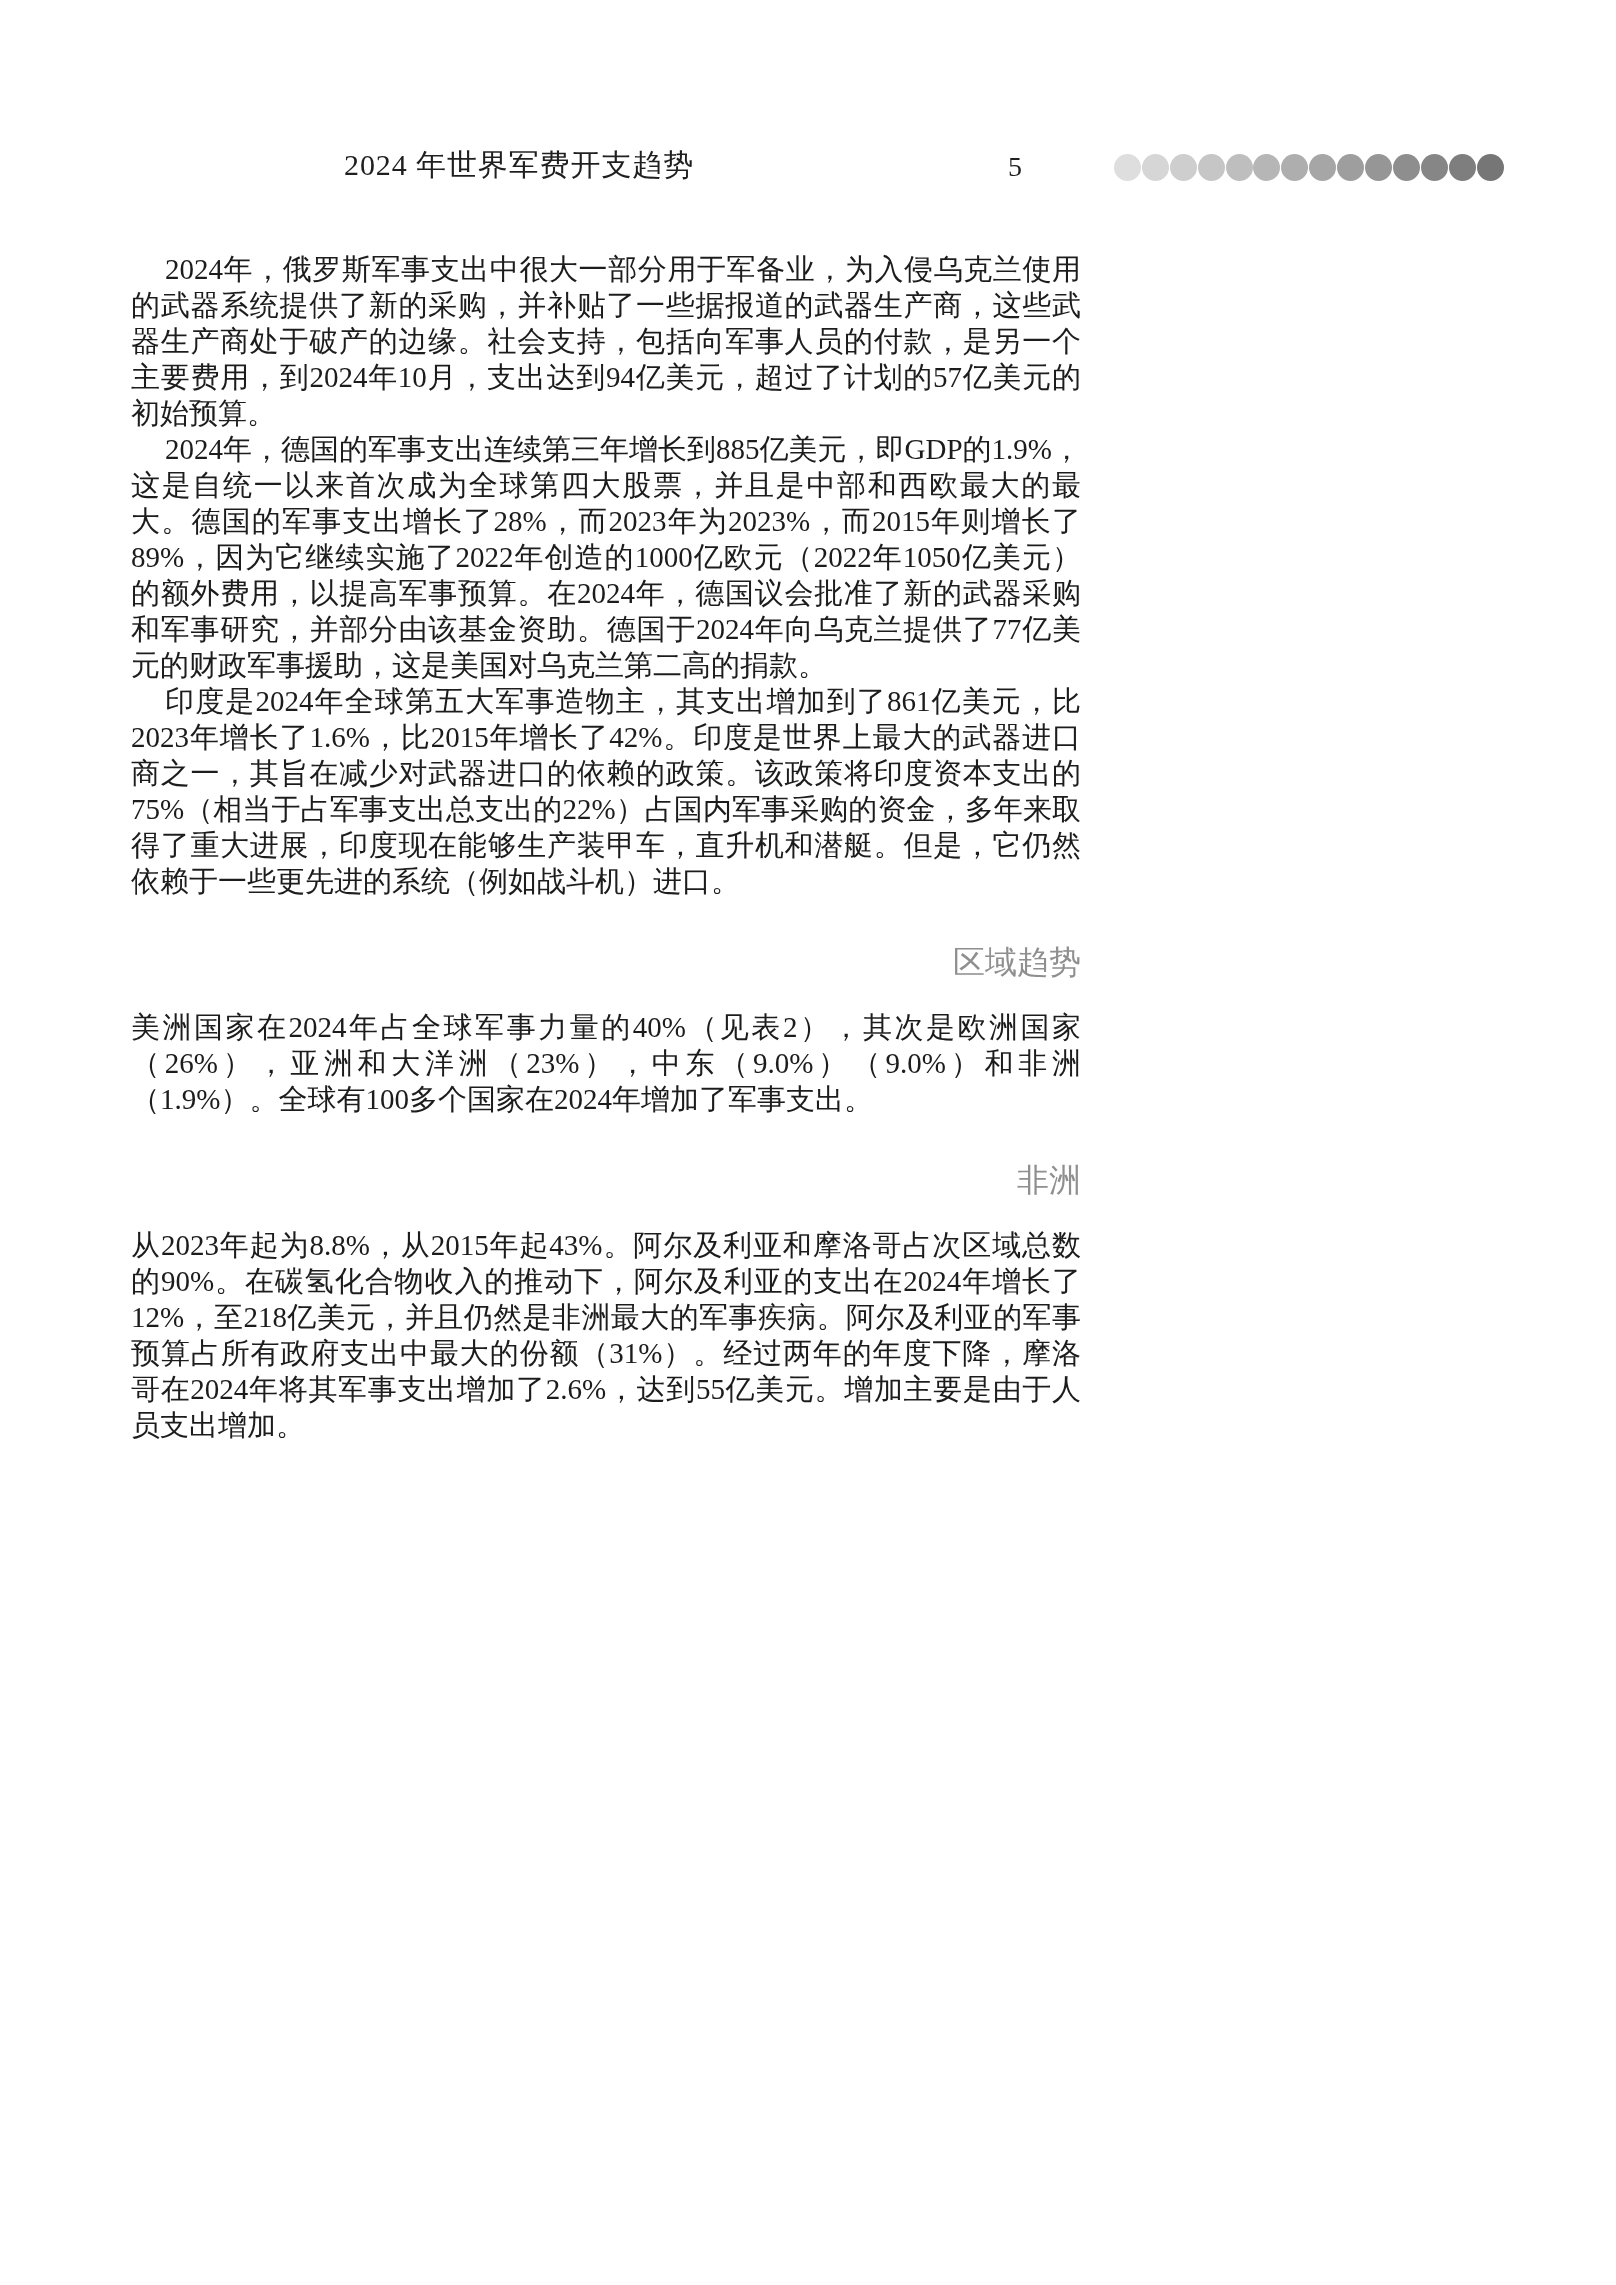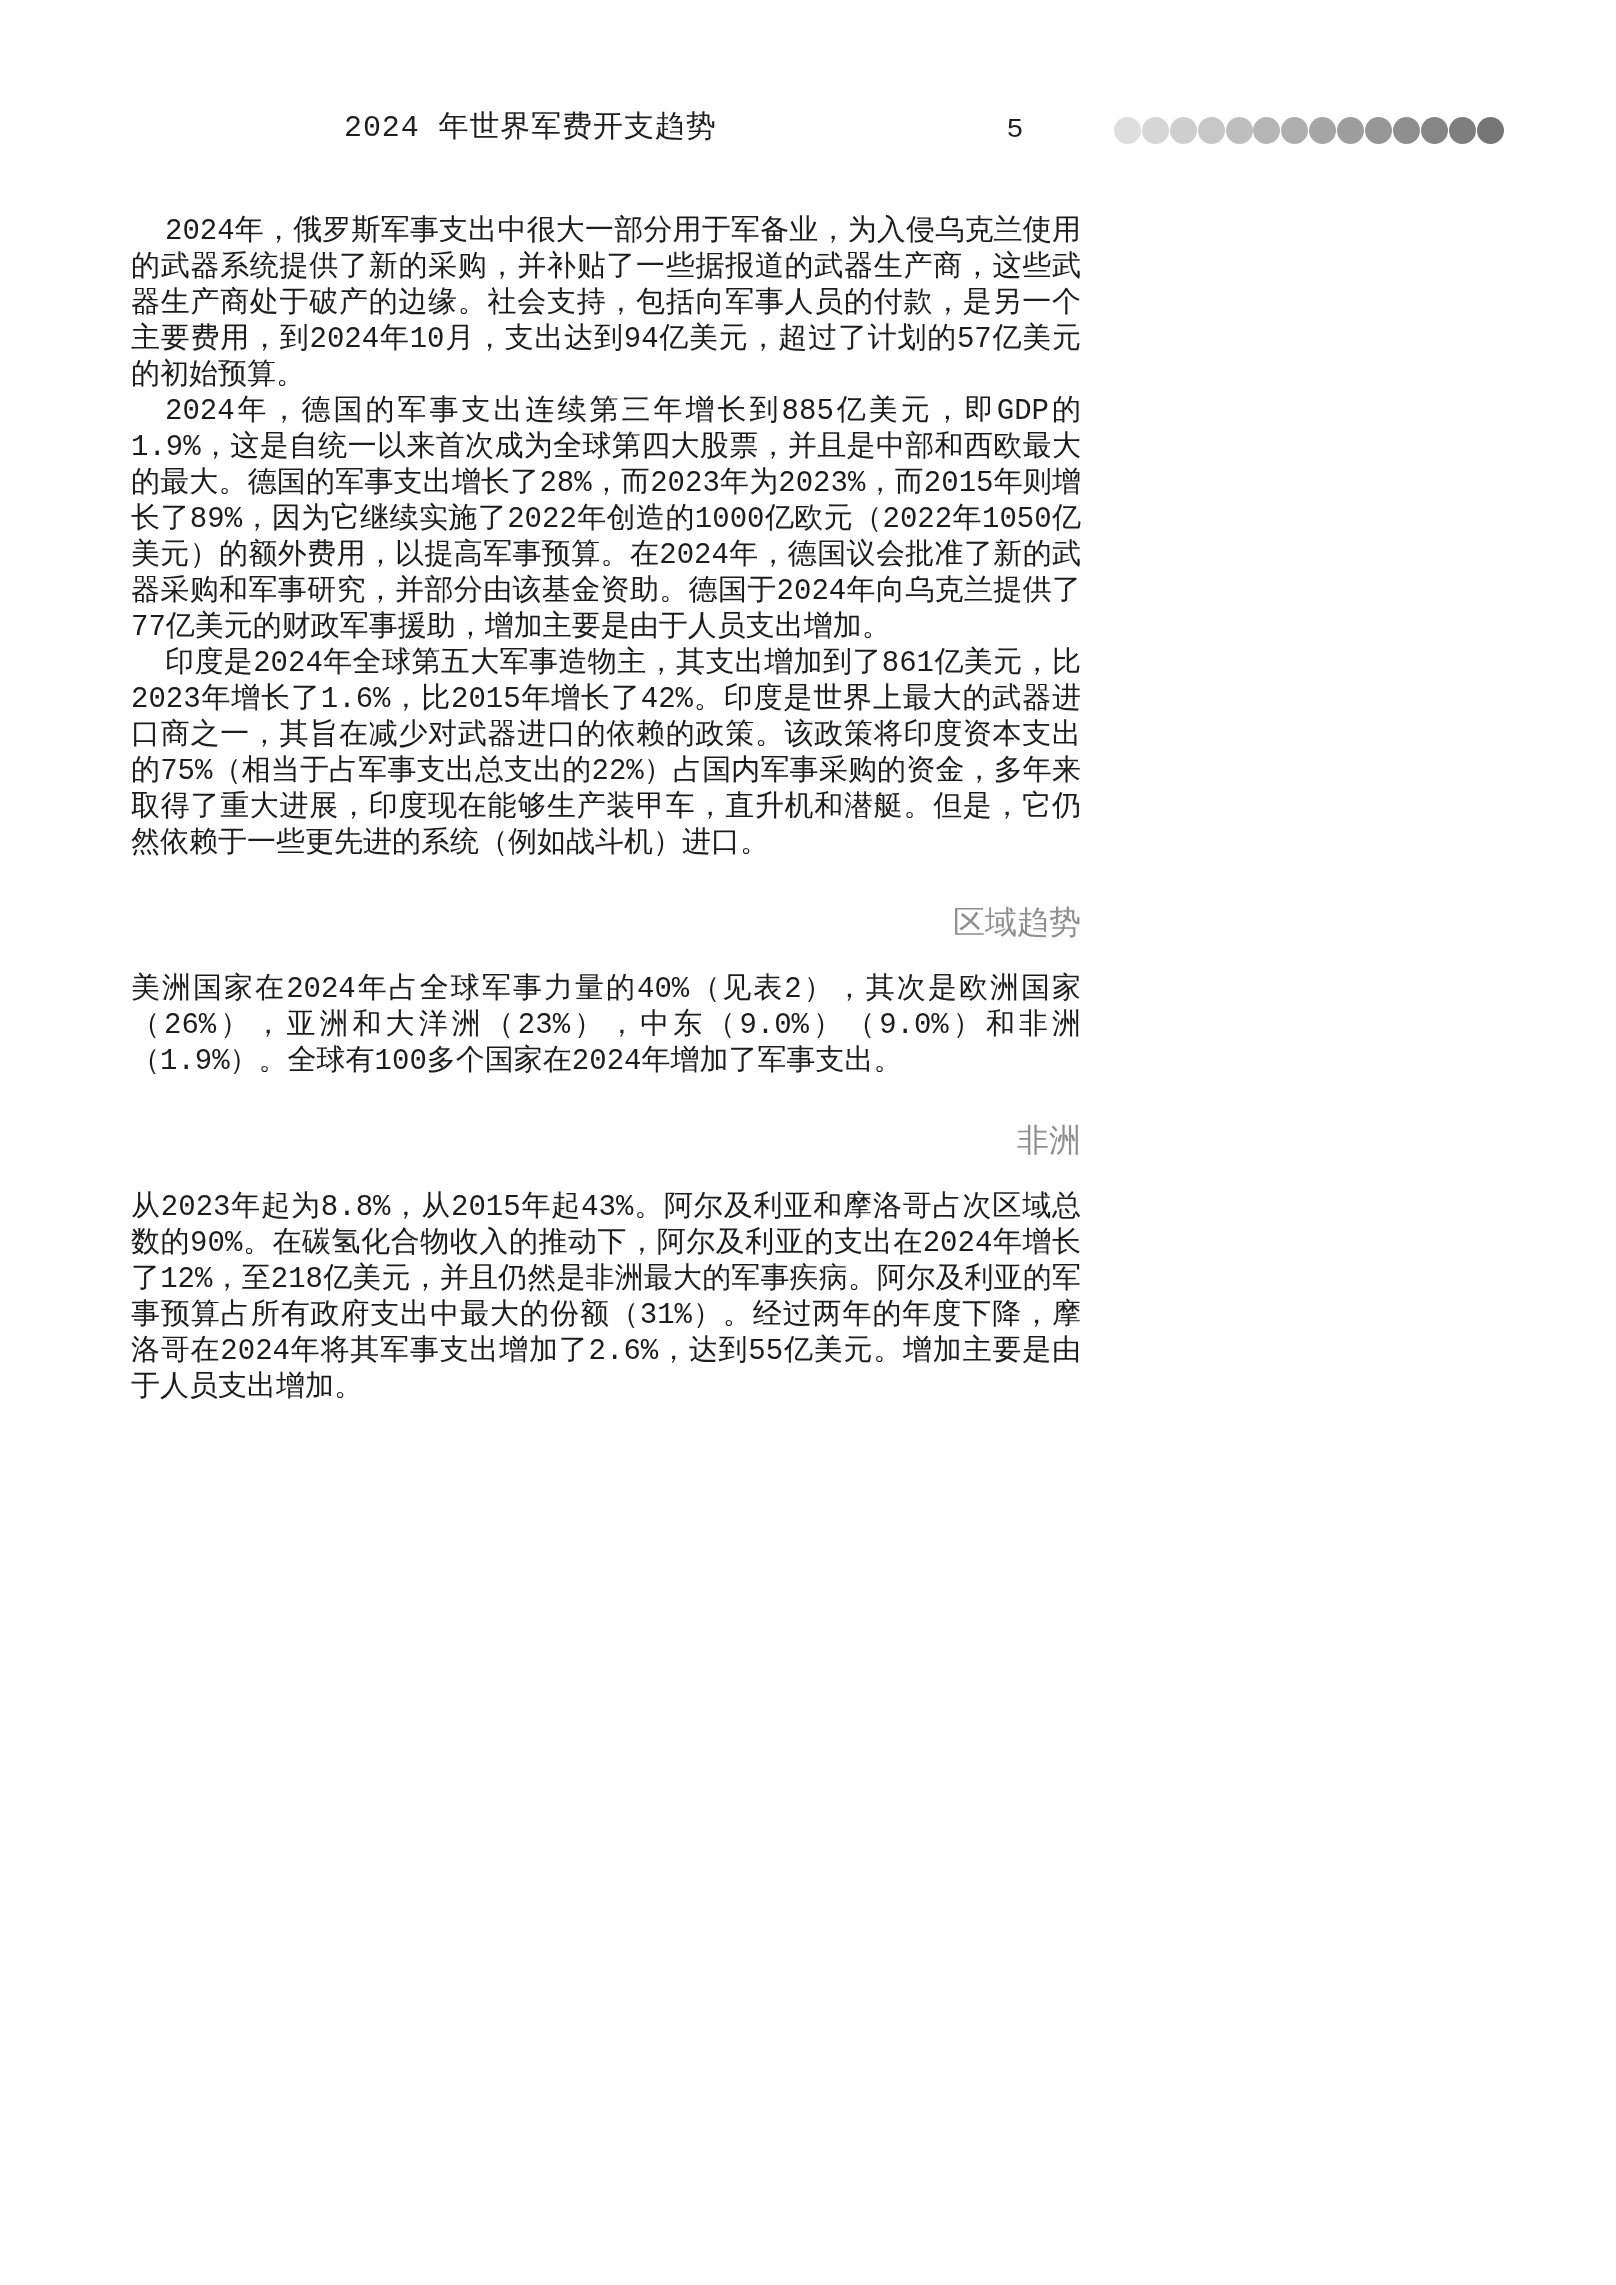--- a/index.html
+++ b/index.html
@@ -9,7 +9,8 @@
     height: 1719px;
     background: #ffffff;
     overflow: hidden;
-    font-family: Liberation Mono, monospace;
+    font-family: Liberation Serif, serif;
+    margin-top: 37px;
   }
   .header-title {
     position: absolute;

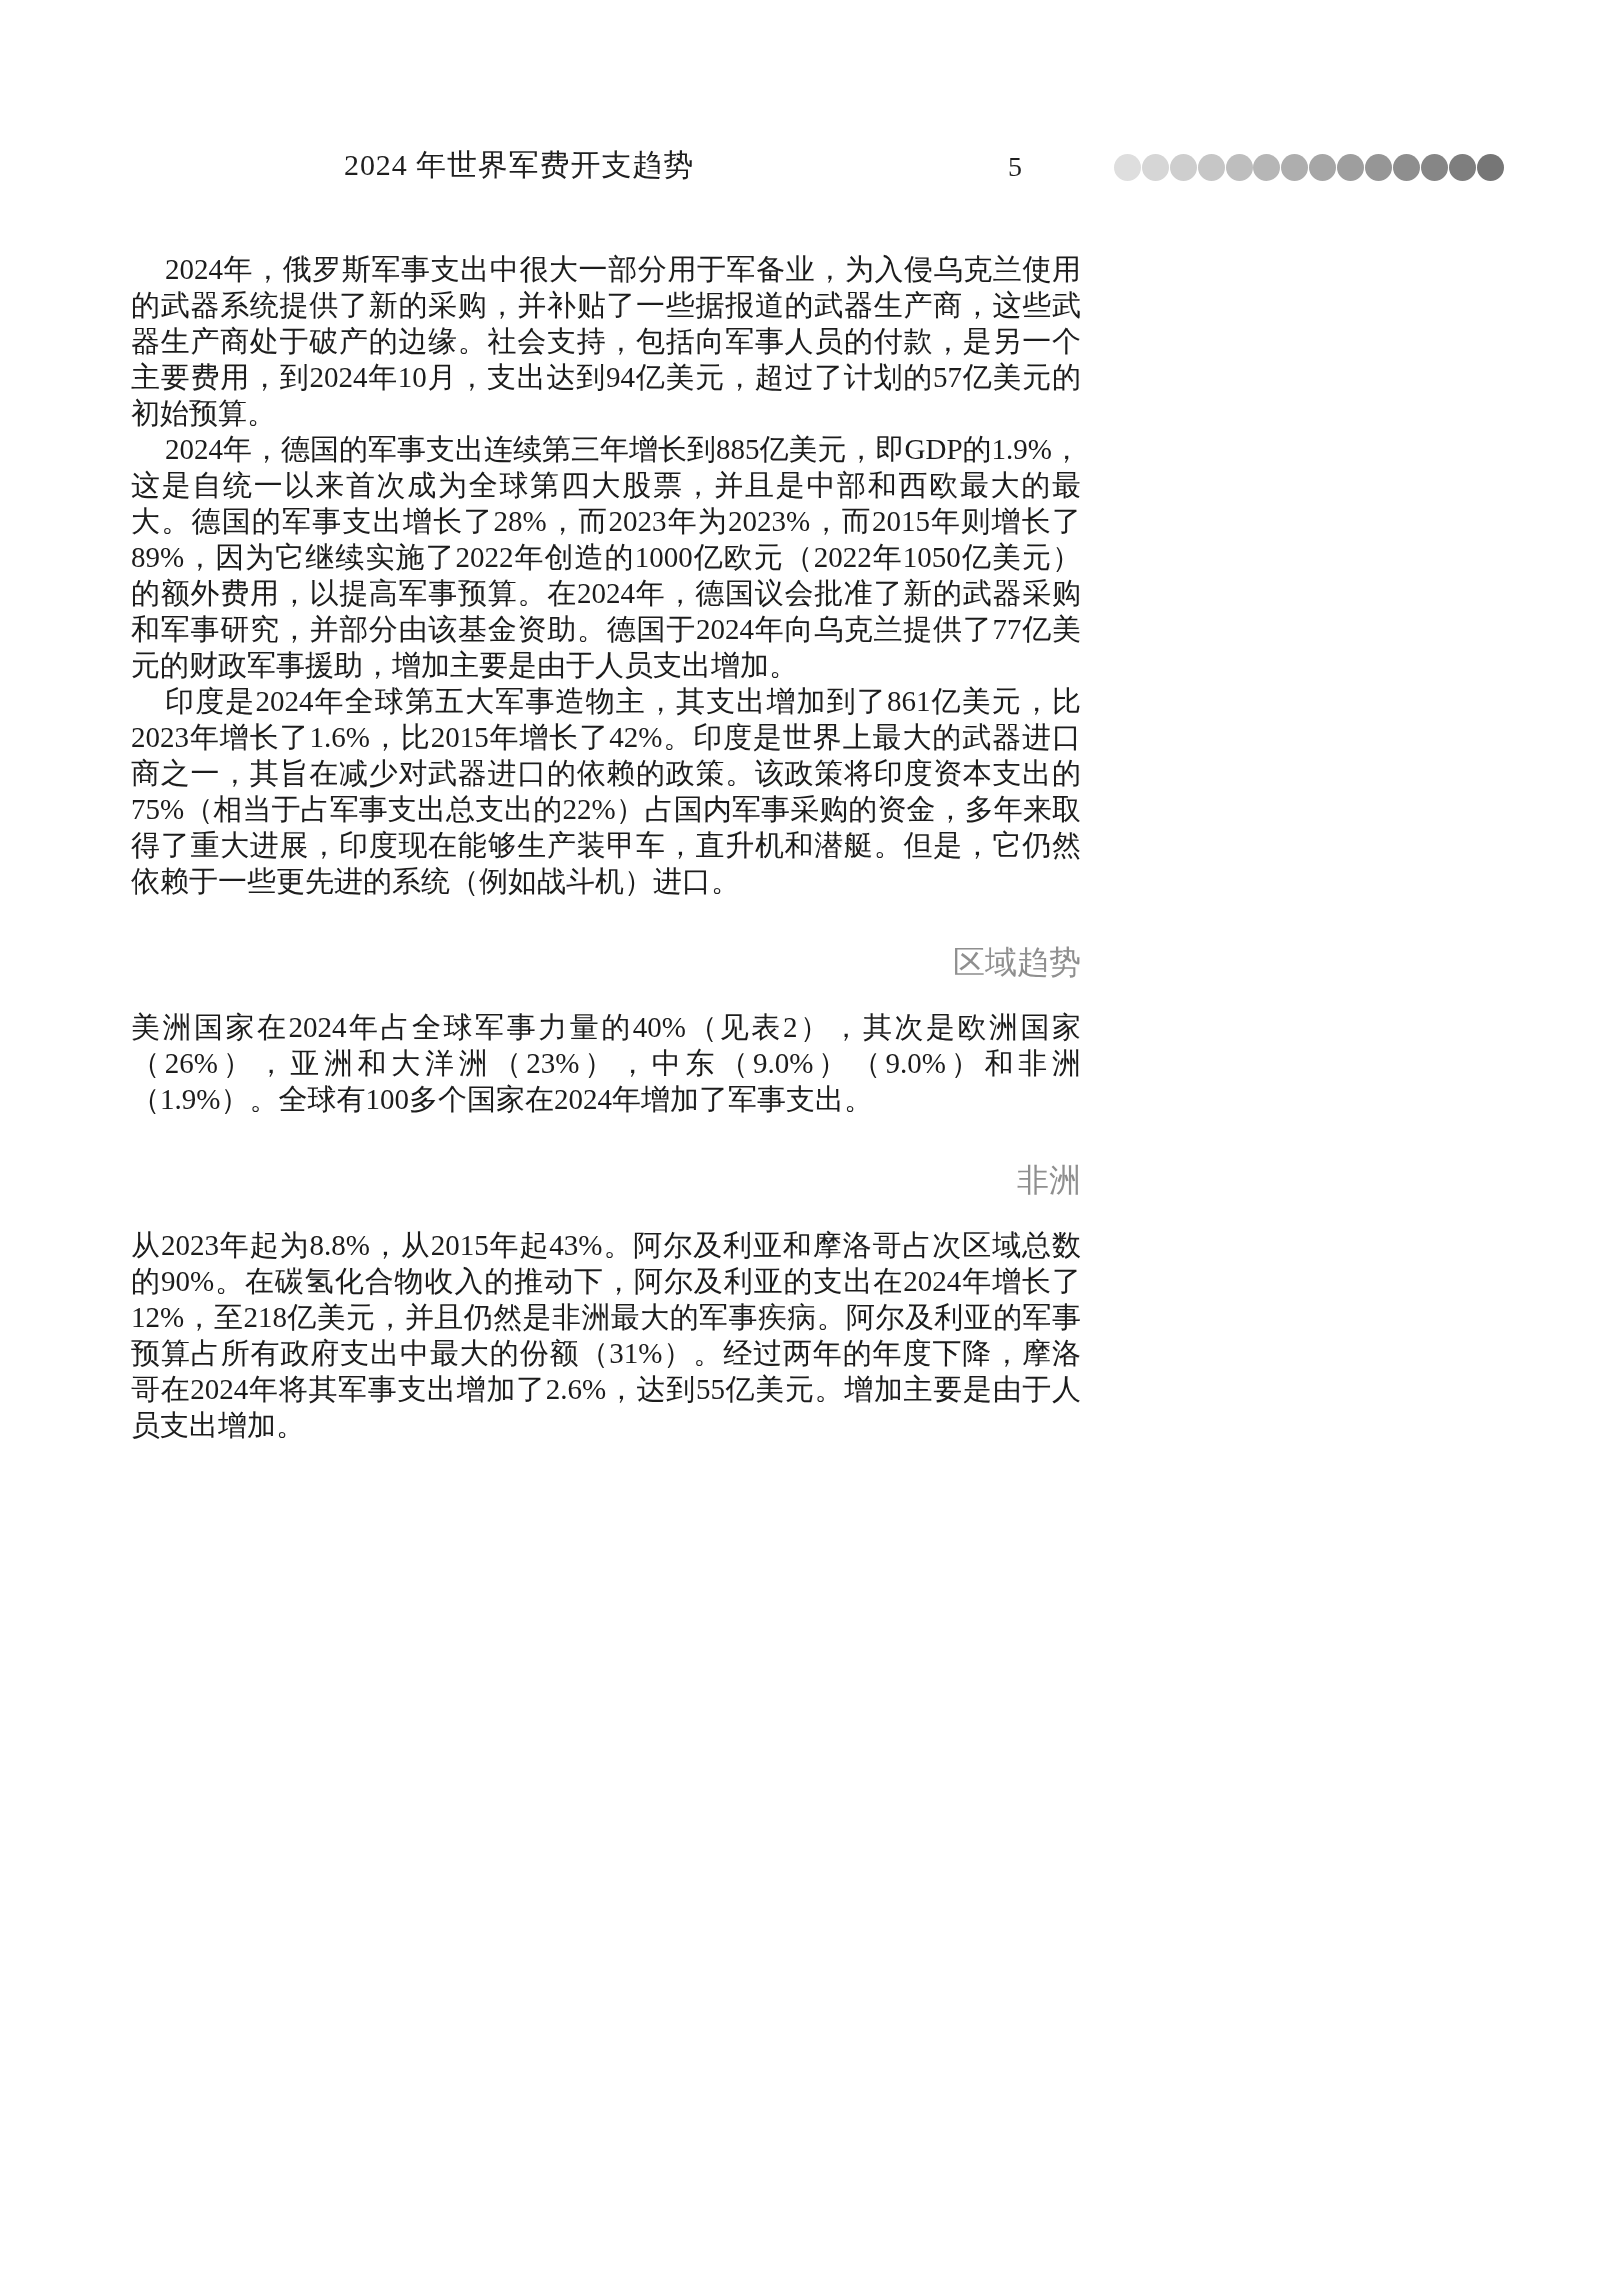--- a/index.html
+++ b/index.html
@@ -92,7 +92,7 @@
 
   <div class="content">
       <p class="para indent">2024年，俄罗斯军事支出中很大一部分用于军备业，为入侵乌克兰使用的武器系统提供了新的采购，并补贴了一些据报道的武器生产商，这些武器生产商处于破产的边缘。社会支持，包括向军事人员的付款，是另一个主要费用，到2024年10月，支出达到94亿美元，超过了计划的57亿美元的初始预算。</p>
-      <p class="para indent">2024年，德国的军事支出连续第三年增长到885亿美元，即GDP的1.9%，这是自统一以来首次成为全球第四大股票，并且是中部和西欧最大的最大。德国的军事支出增长了28%，而2023年为2023%，而2015年则增长了89%，因为它继续实施了2022年创造的1000亿欧元（2022年1050亿美元）的额外费用，以提高军事预算。在2024年，德国议会批准了新的武器采购和军事研究，并部分由该基金资助。德国于2024年向乌克兰提供了77亿美元的财政军事援助，增加主要是由于人员支出增加。</p>
+      <p class="para indent">2024年，德国的军事支出连续第三年增长到885亿美元，即GDP的1.9%，这是自统一以来首次成为全球第四大股票，并且是中部和西欧最大的最大。德国的军事支出增长了28%，而2023年为2023%，而2015年则增长了89%，因为它继续实施了2022年创造的1000亿欧元（2022年1050亿美元）的额外费用，以提高军事预算。在2024年，德国议会批准了新的武器采购和军事研究，并部分由该基金资助。德国于2024年向乌克兰提供了77亿美元的财政军事援助，这是美国对乌克兰第二高的捐款。</p>
       <p class="para indent">印度是2024年全球第五大军事造物主，其支出增加到了861亿美元，比2023年增长了1.6%，比2015年增长了42%。印度是世界上最大的武器进口商之一，其旨在减少对武器进口的依赖的政策。该政策将印度资本支出的75%（相当于占军事支出总支出的22%）占国内军事采购的资金，多年来取得了重大进展，印度现在能够生产装甲车，直升机和潜艇。但是，它仍然依赖于一些更先进的系统（例如战斗机）进口。</p>
       <p class="heading">区域趋势</p>
       <p class="para">美洲国家在2024年占全球军事力量的40%（见表2），其次是欧洲国家（26%），亚洲和大洋洲（23%），中东（9.0%）（9.0%）和非洲（1.9%）。全球有100多个国家在2024年增加了军事支出。</p>

